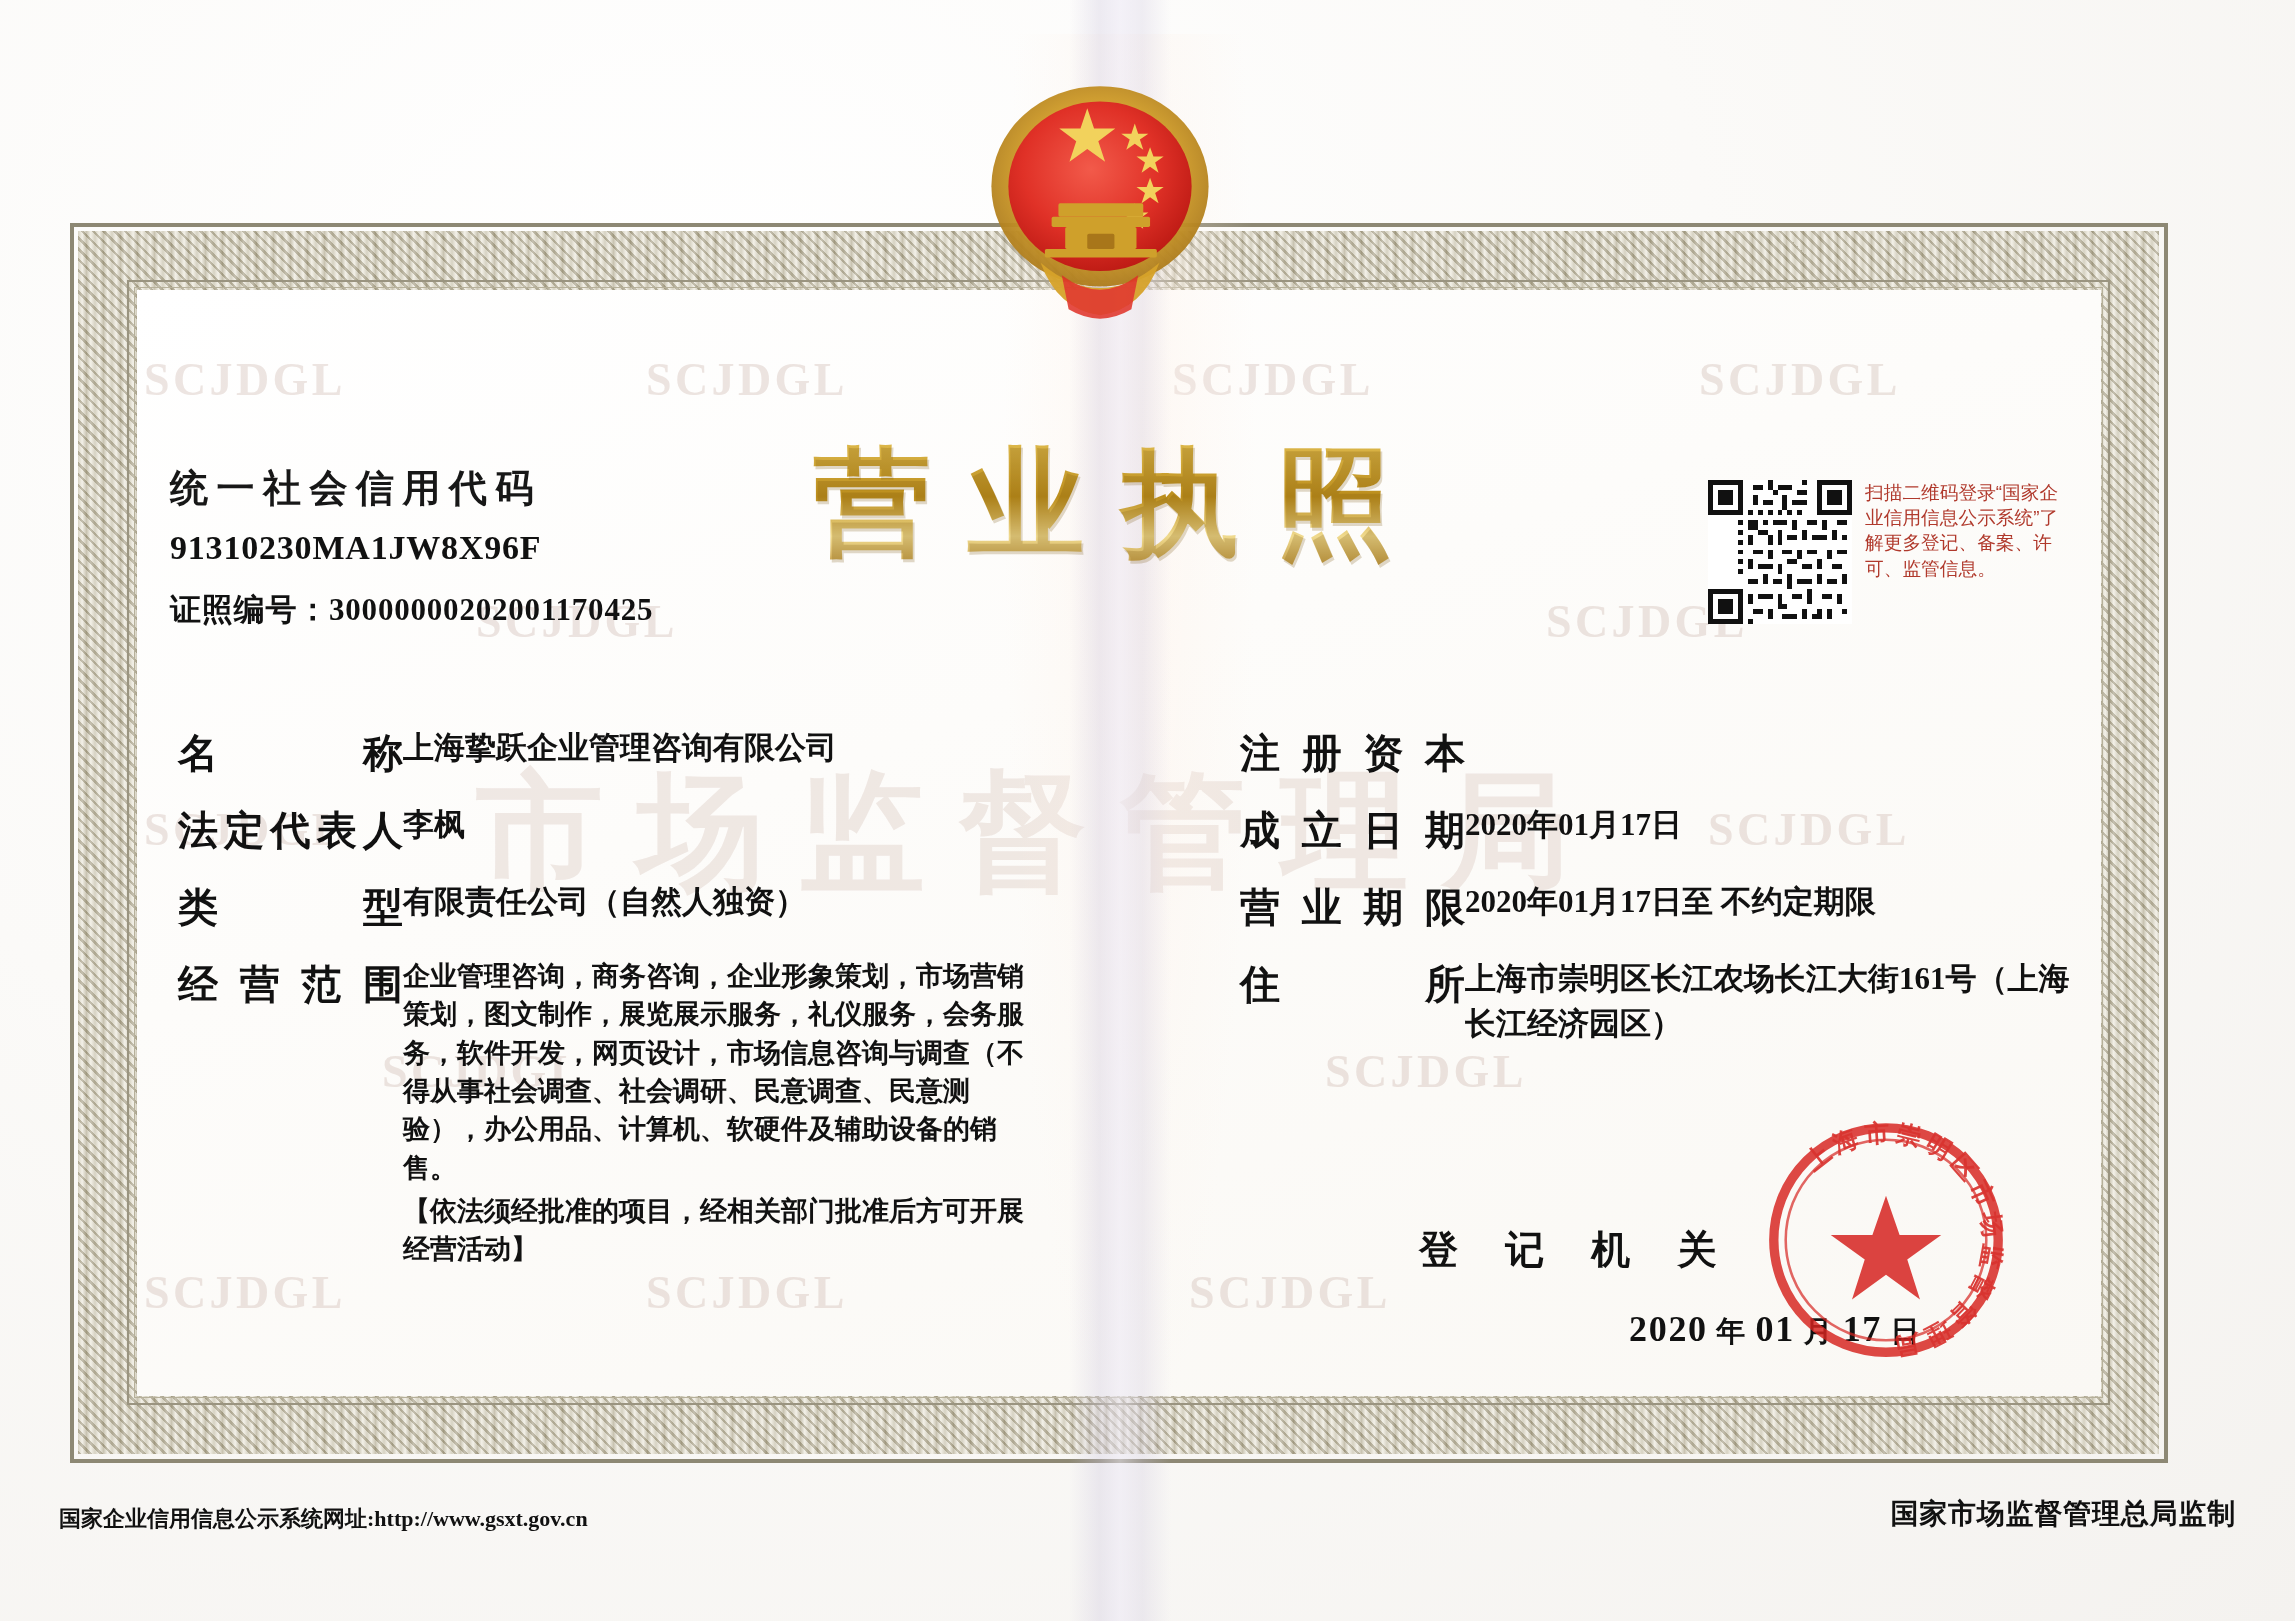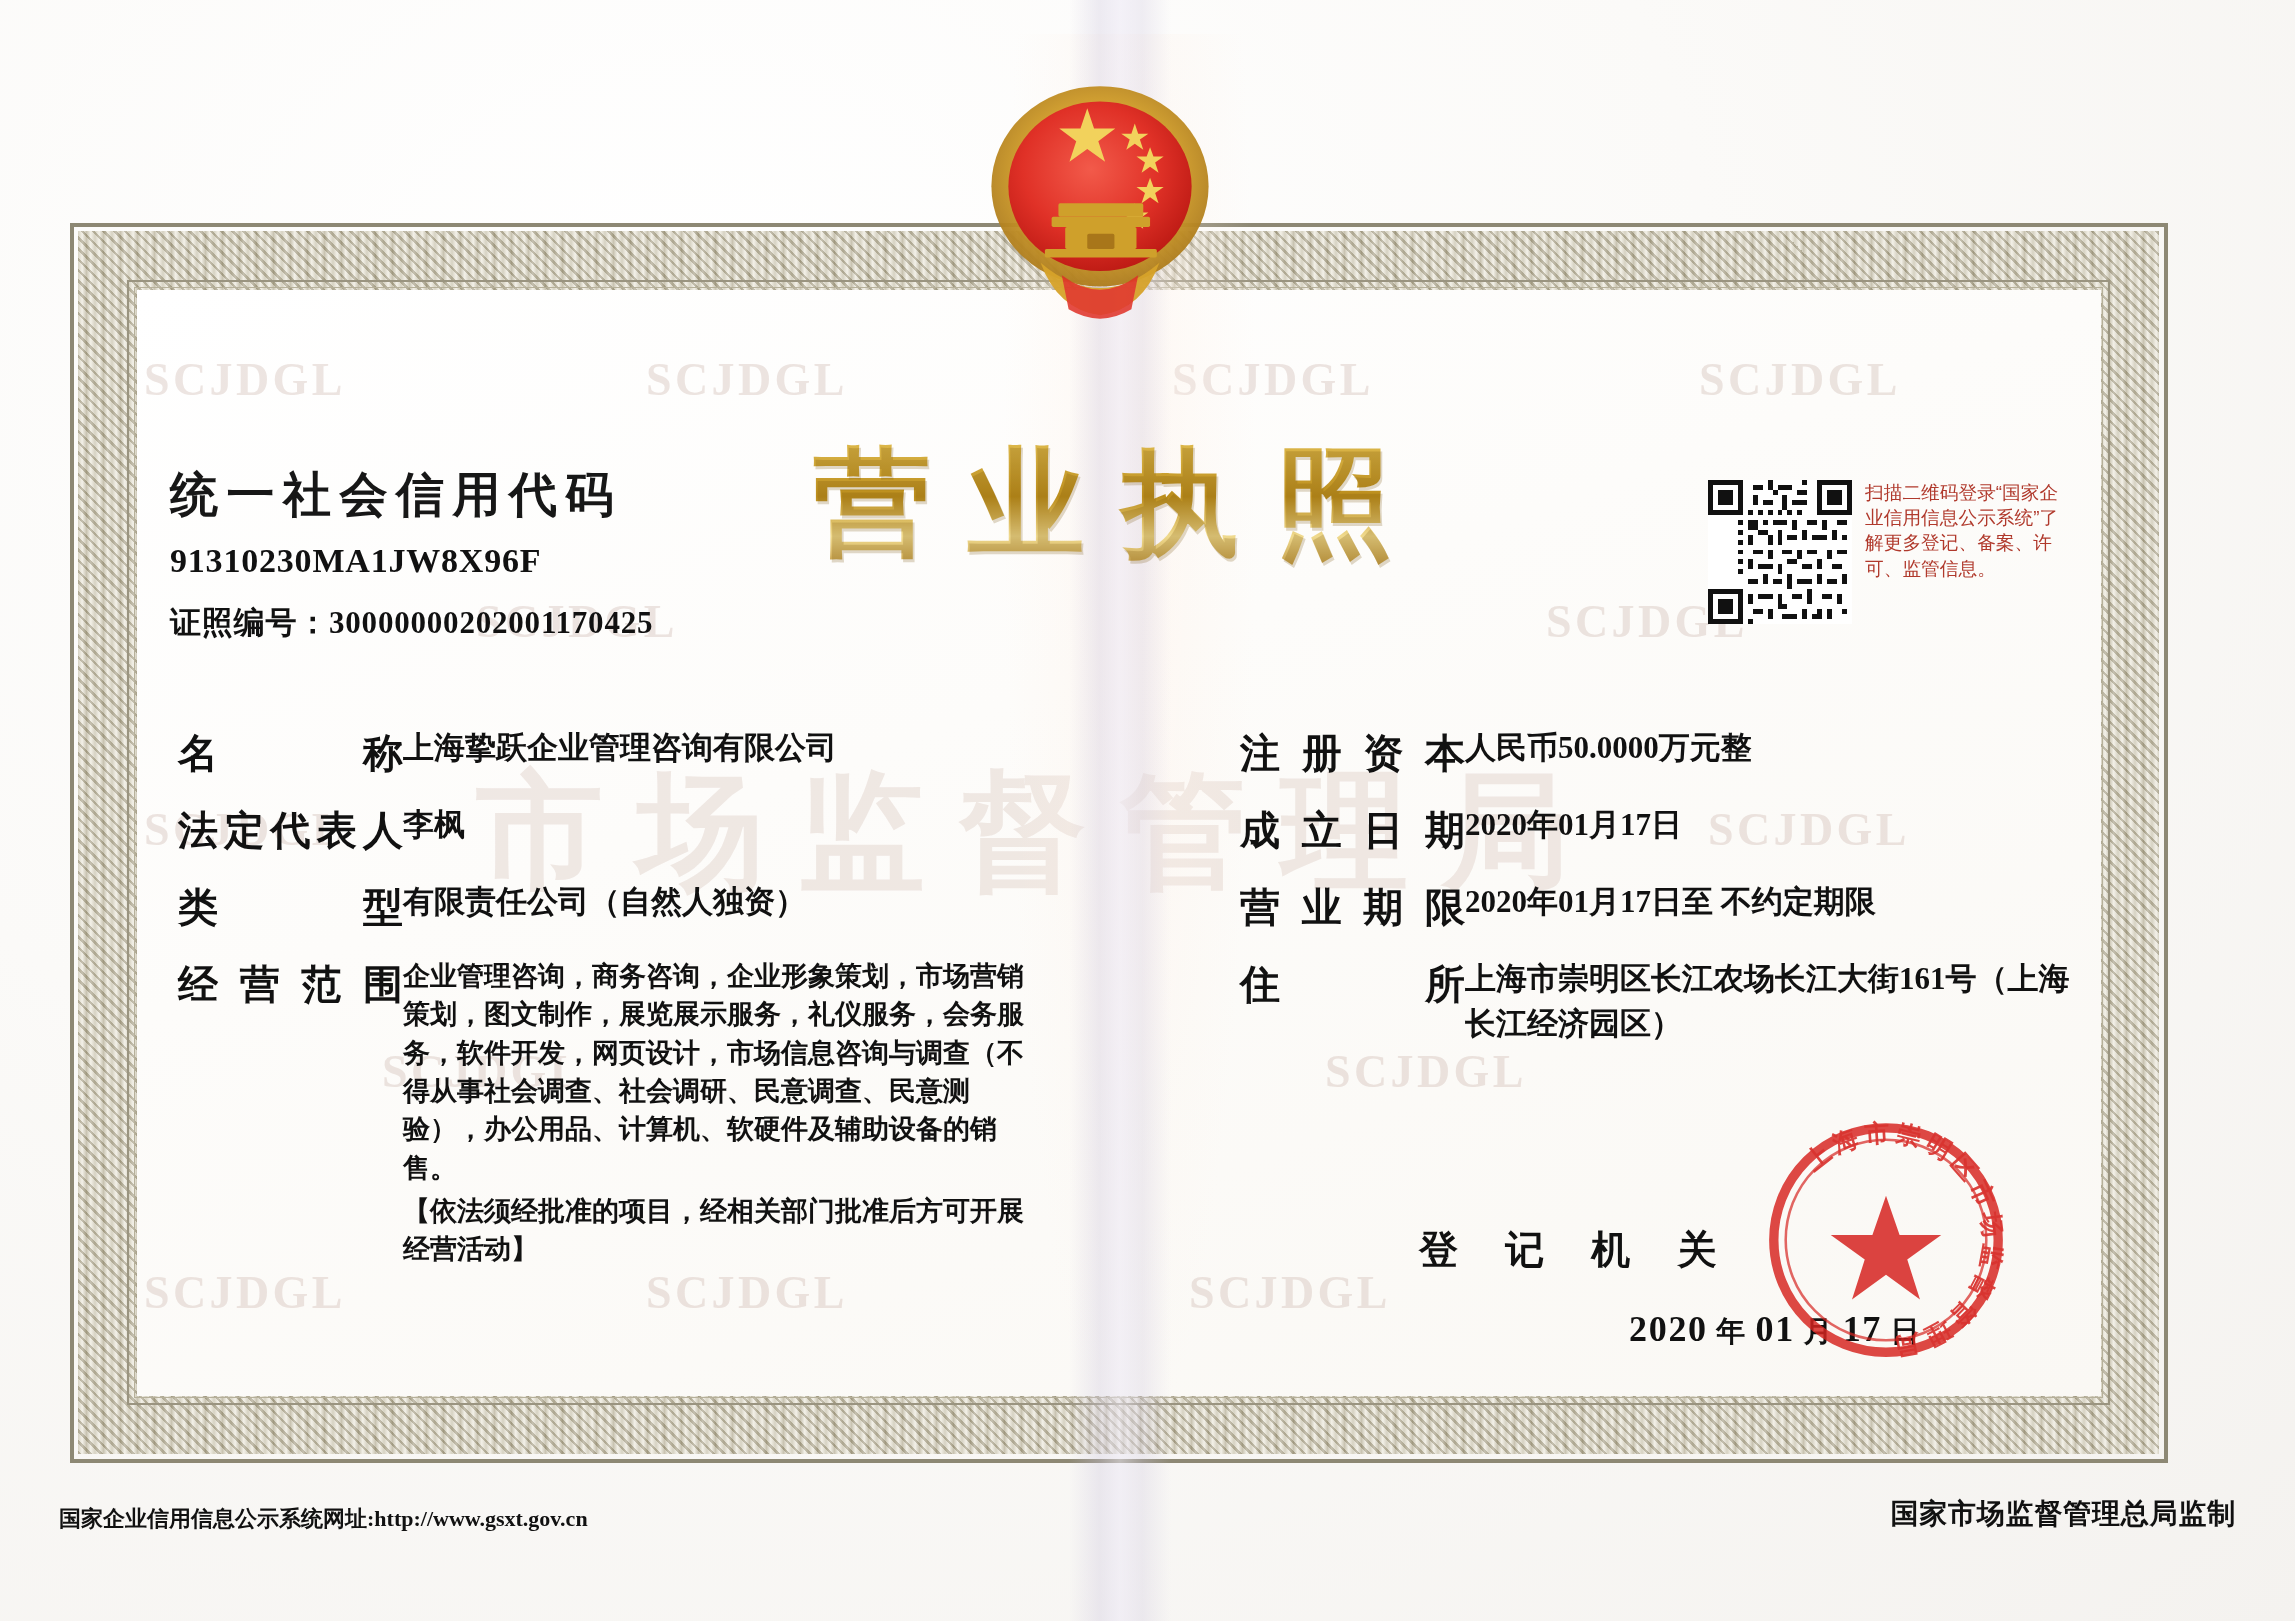--- a/index.html
+++ b/index.html
@@ -171,7 +171,7 @@
     z-index: 4;
   }
   #code-label {
-    font-size: 48px;
+    font-size: 38px;
     font-weight: 700;
     letter-spacing: 8.5px;
     color: #171717;

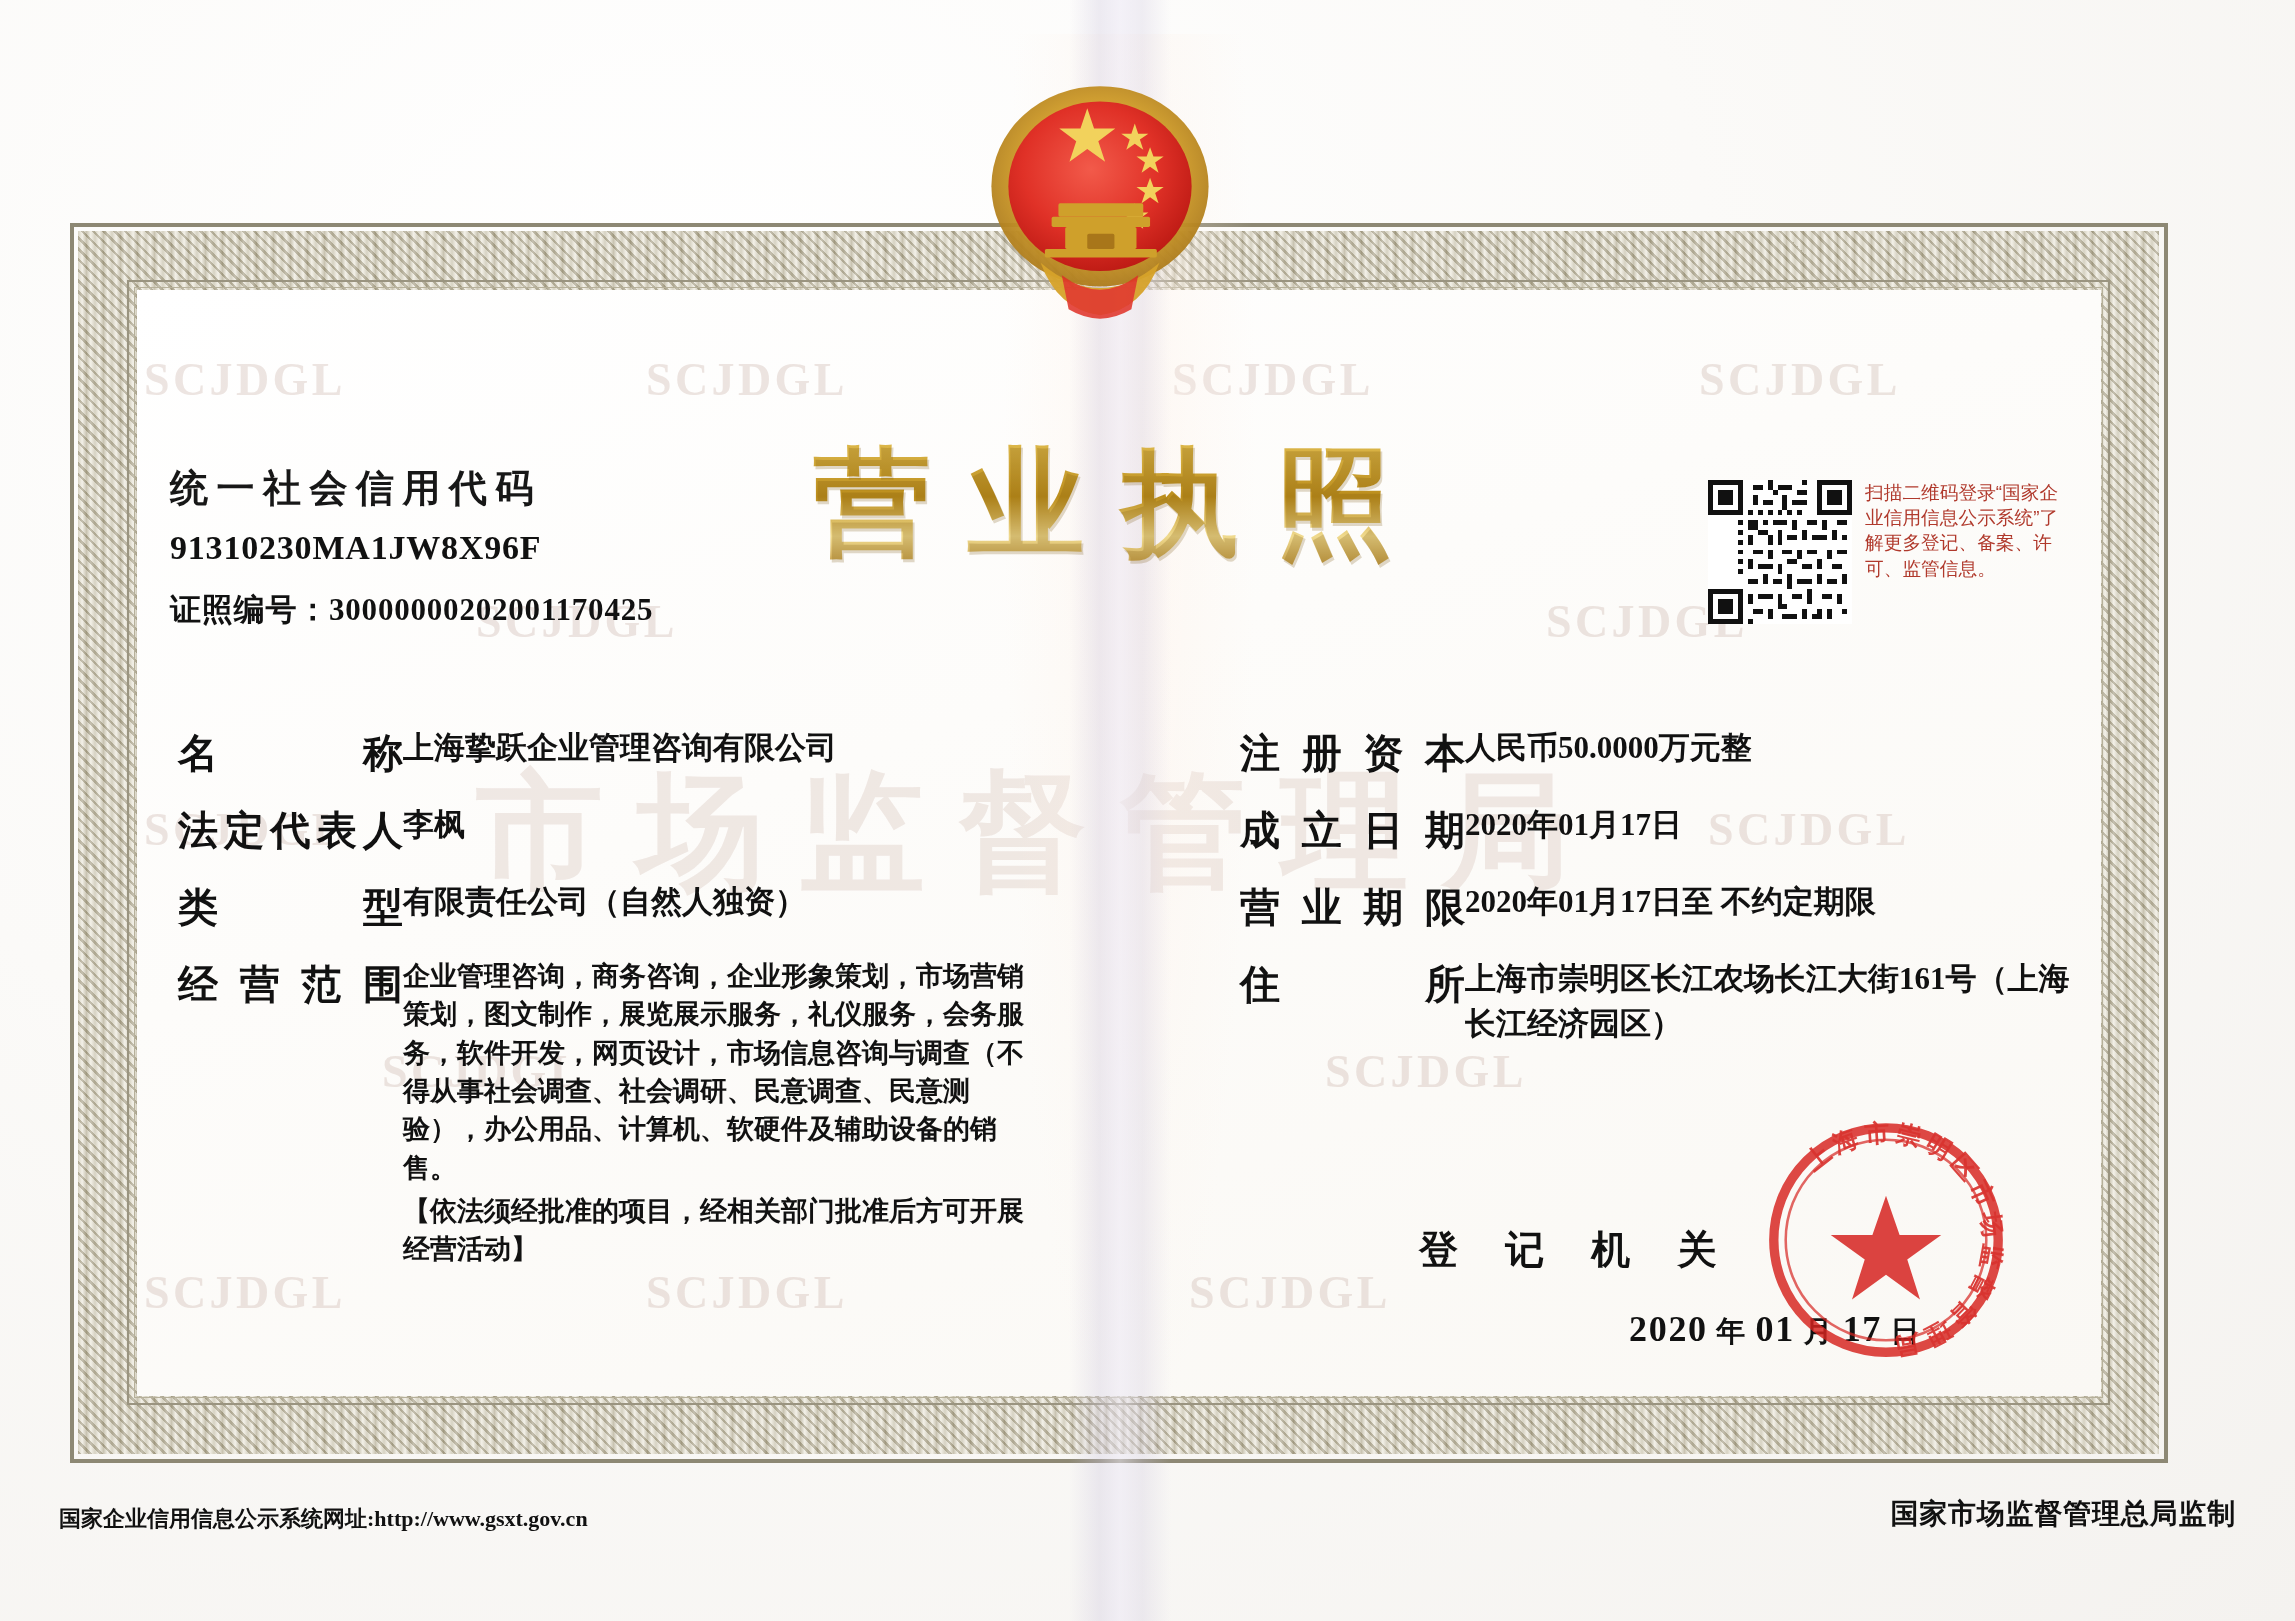--- a/index.html
+++ b/index.html
@@ -523,7 +523,6 @@
   <div class="col-right">
     <div class="row">
       <span class="lbl w4">注 册 资 本</span>
-      <span class="val">人民币50.0000万元整</span>
     </div>
     <div class="row">
       <span class="lbl w4">成 立 日 期</span>

